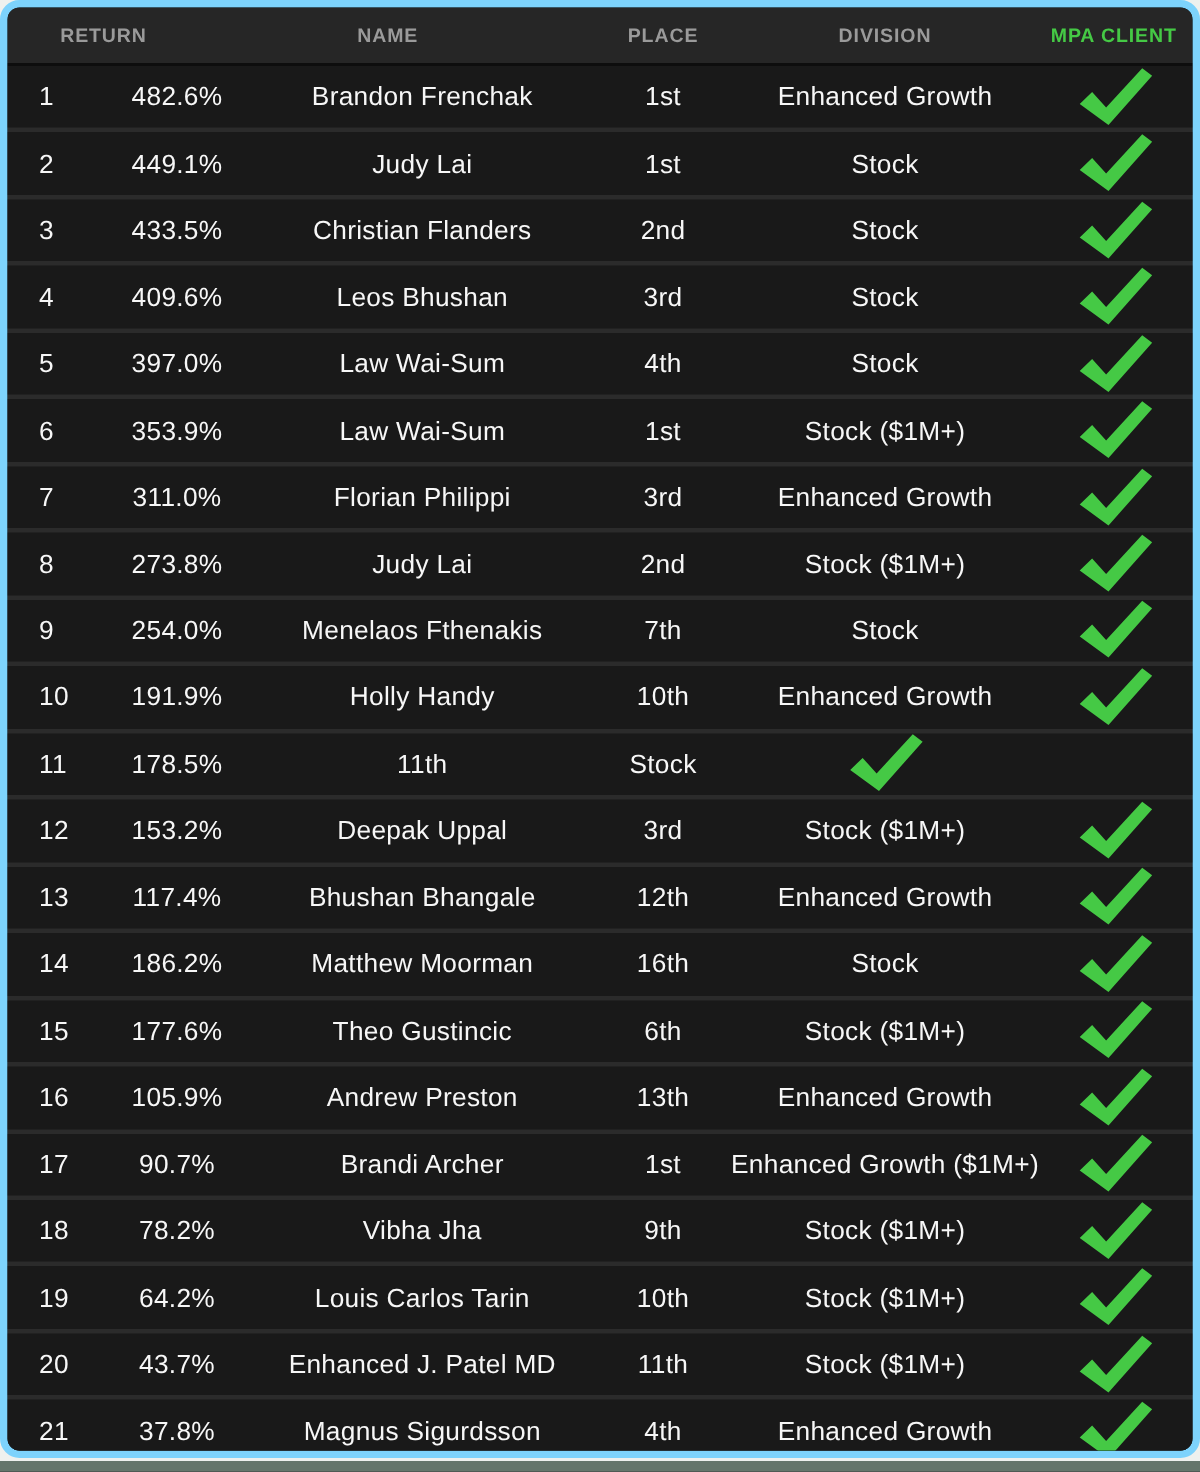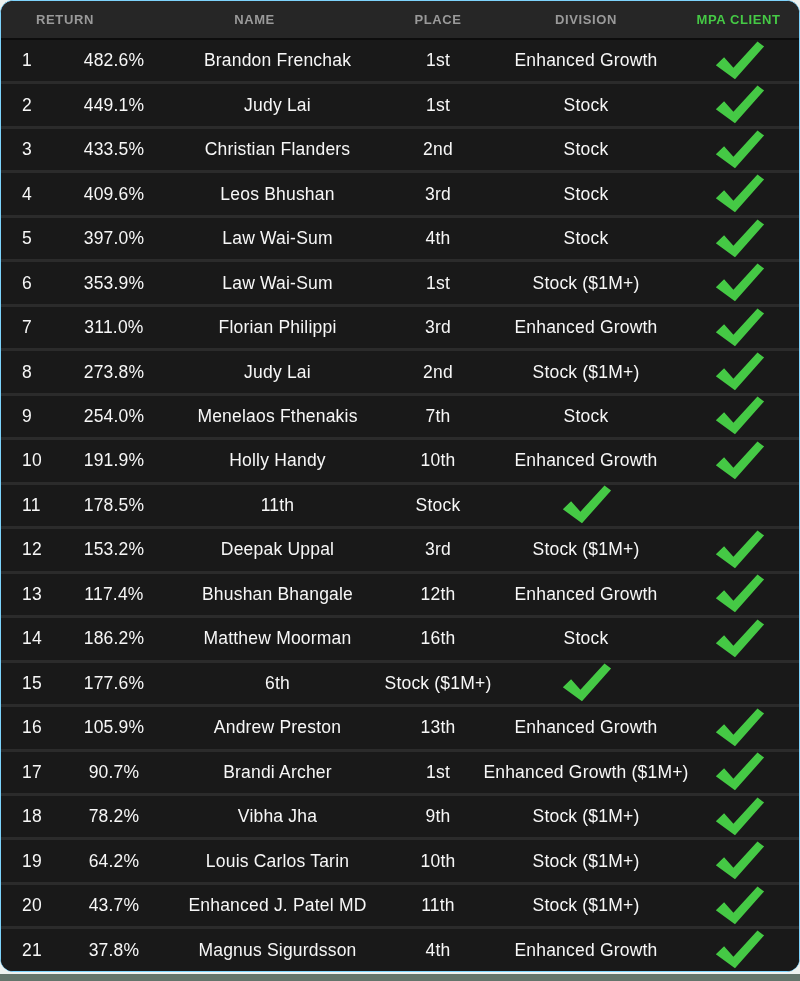--- a/index.html
+++ b/index.html
@@ -20,7 +20,7 @@
     width: 800px; height: 972px;
     box-sizing: border-box;
     background: #000000;
-    border: 1px solid #7dd3fc;
+    border: 5px solid #7dd3fc;
     border-radius: 13px;
     overflow: hidden;
   }

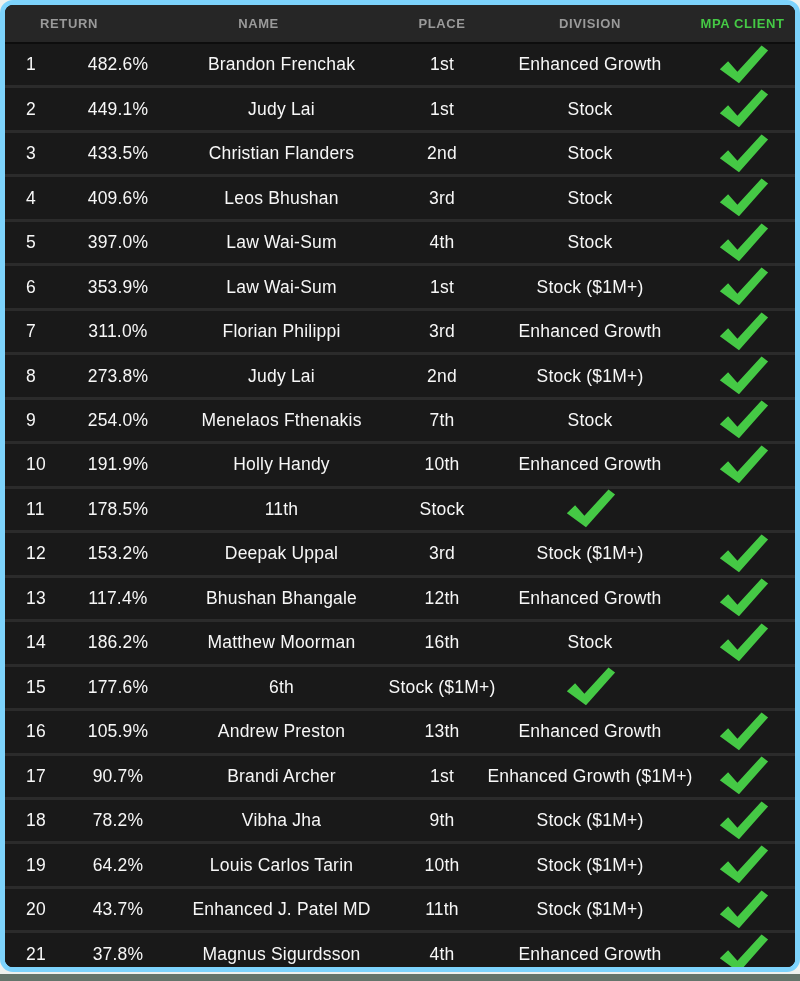--- a/index.html
+++ b/index.html
@@ -273,6 +273,7 @@
   <div class="row">
     <div class="cell rank">15</div>
     <div class="cell return">177.6%</div>
+    <div class="cell name">Theo Gustincic</div>
     <div class="cell place">6th</div>
     <div class="cell division">Stock ($1M+)</div>
     <div class="cell check">

